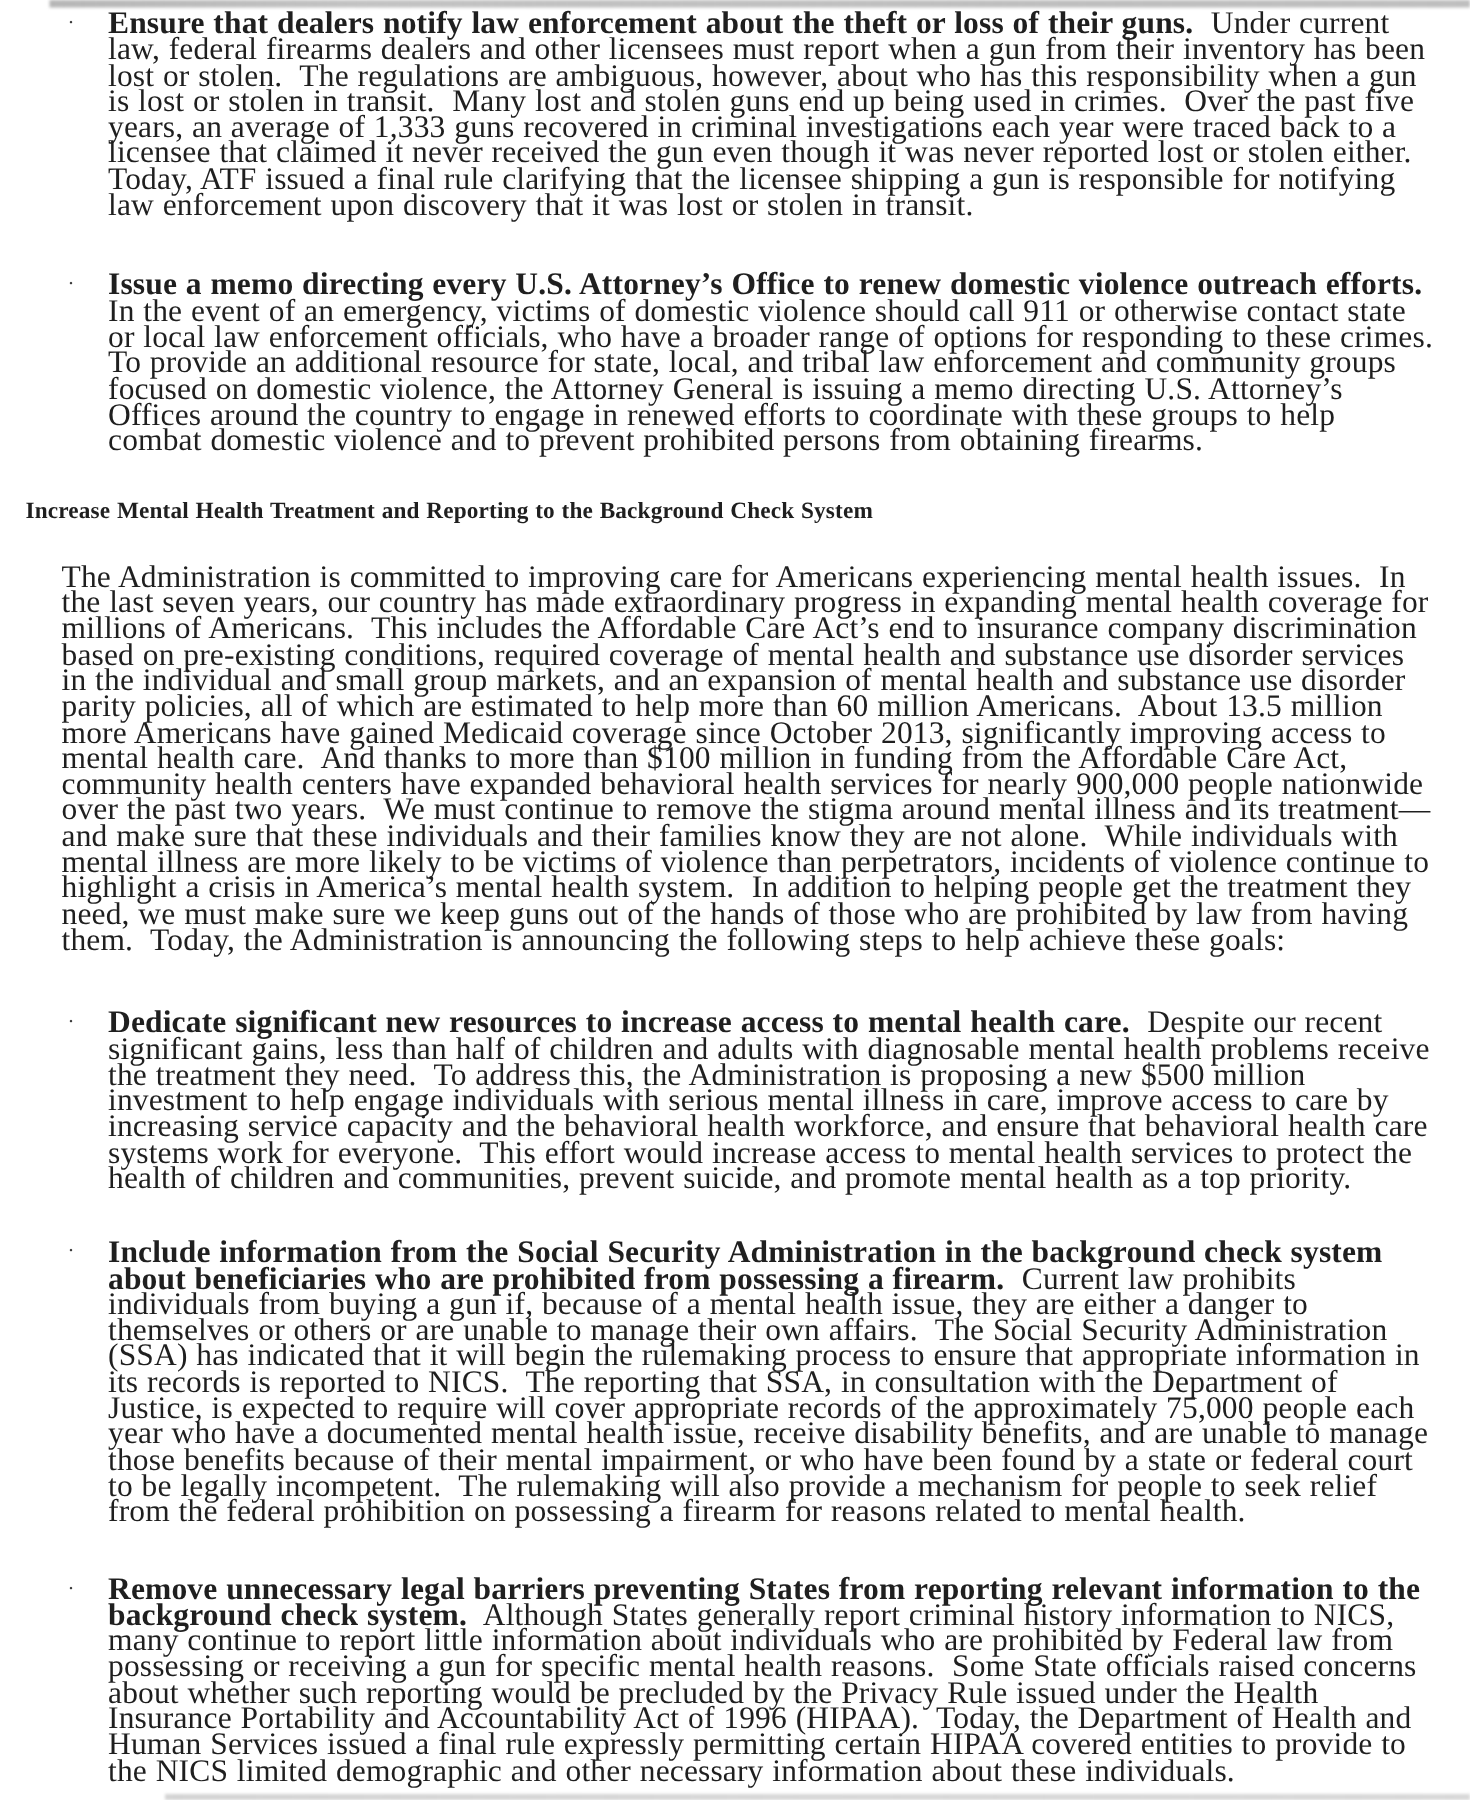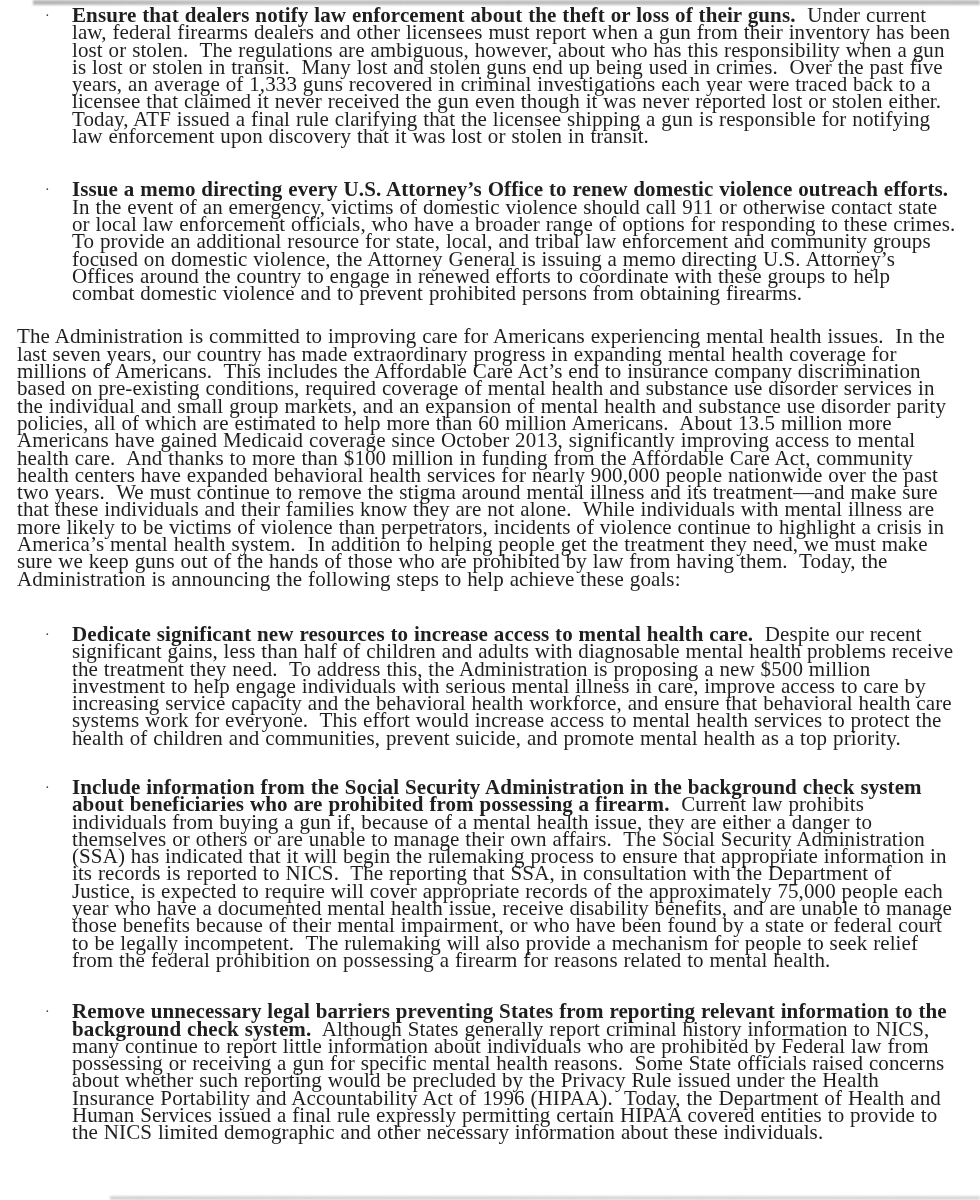--- a/index.html
+++ b/index.html
@@ -96,6 +96,7 @@
     <p class="txt bullet-text"><b class="lead">Issue a memo directing every U.S. Attorney’s Office to renew domestic violence outreach efforts.</b><span>  In the event of an emergency, victims of domestic violence should call 911 or otherwise contact state or local law enforcement officials, who have a broader range of options for responding to these crimes.  To provide an additional resource for state, local, and tribal law enforcement and community groups focused on domestic violence, the Attorney General is issuing a memo directing U.S. Attorney’s Offices around the country to engage in renewed efforts to coordinate with these groups to help combat domestic violence and to prevent prohibited persons from obtaining firearms.</span></p>
   </div>
 
+  <h2 class="section-heading h1">Increase Mental Health Treatment and Reporting to the Background Check System</h2>
 
   <p class="txt p1">The Administration is committed to improving care for Americans experiencing mental health issues.  In the last seven years, our country has made extraordinary progress in expanding mental health coverage for millions of Americans.  This includes the Affordable Care Act’s end to insurance company discrimination based on pre-existing conditions, required coverage of mental health and substance use disorder services in the individual and small group markets, and an expansion of mental health and substance use disorder parity policies, all of which are estimated to help more than 60 million Americans.  About 13.5 million more Americans have gained Medicaid coverage since October 2013, significantly improving access to mental health care.  And thanks to more than $100 million in funding from the Affordable Care Act, community health centers have expanded behavioral health services for nearly 900,000 people nationwide over the past two years.  We must continue to remove the stigma around mental illness and its treatment—and make sure that these individuals and their families know they are not alone.  While individuals with mental illness are more likely to be victims of violence than perpetrators, incidents of violence continue to highlight a crisis in America’s mental health system.  In addition to helping people get the treatment they need, we must make sure we keep guns out of the hands of those who are prohibited by law from having them.  Today, the Administration is announcing the following steps to help achieve these goals:</p>
 

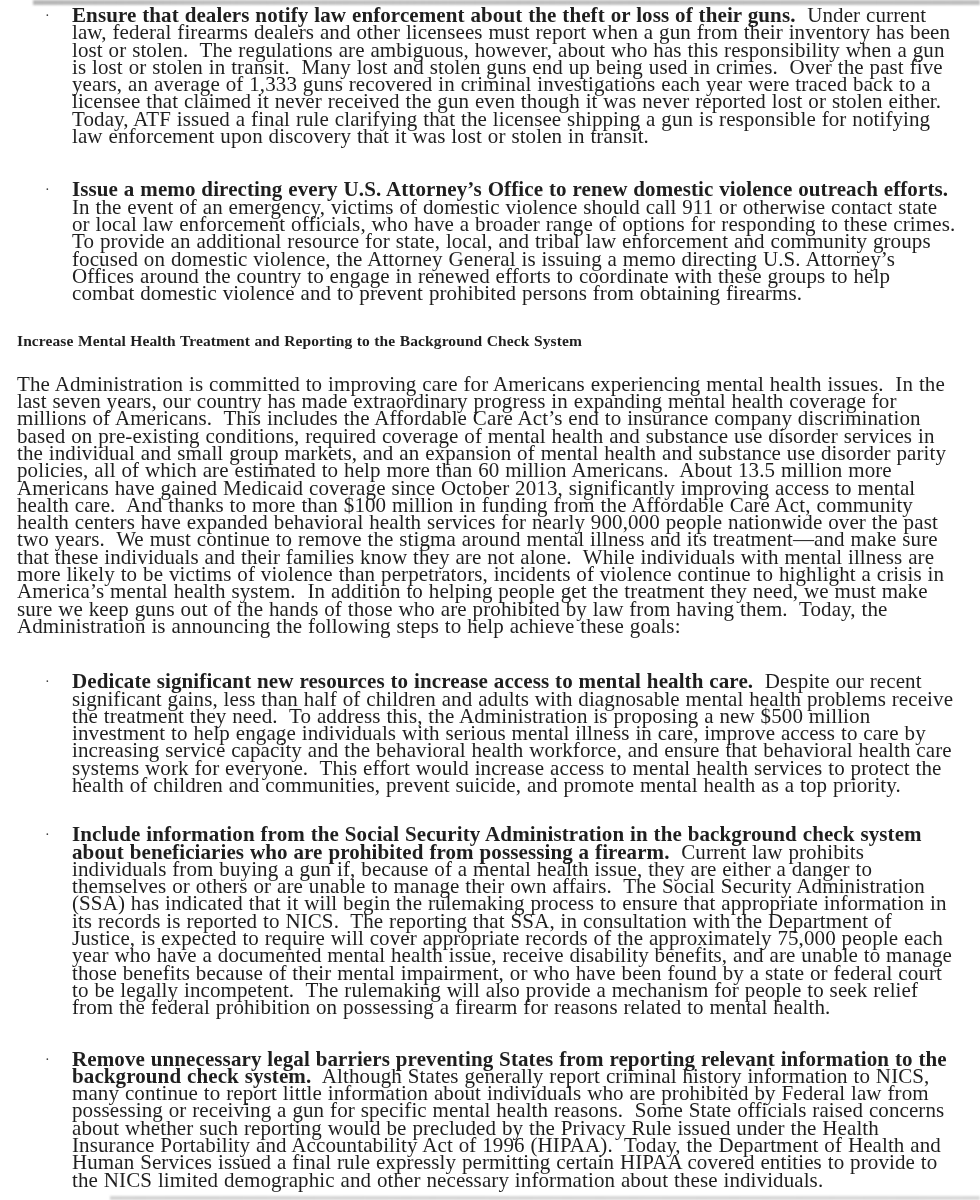--- a/index.html
+++ b/index.html
@@ -51,7 +51,7 @@
   .b1 { margin-top: 0; }
   .b2 { margin-top: 36px; }
   .h1 { margin-top: 30px; }
-  .p1 { margin-top: 26px; }
+  .p1 { margin-top: 26px; margin-left: 24px; }
   .b3 { margin-top: 38px; }
   .b4 { margin-top: 32px; }
   .b5 { margin-top: 34px; }

